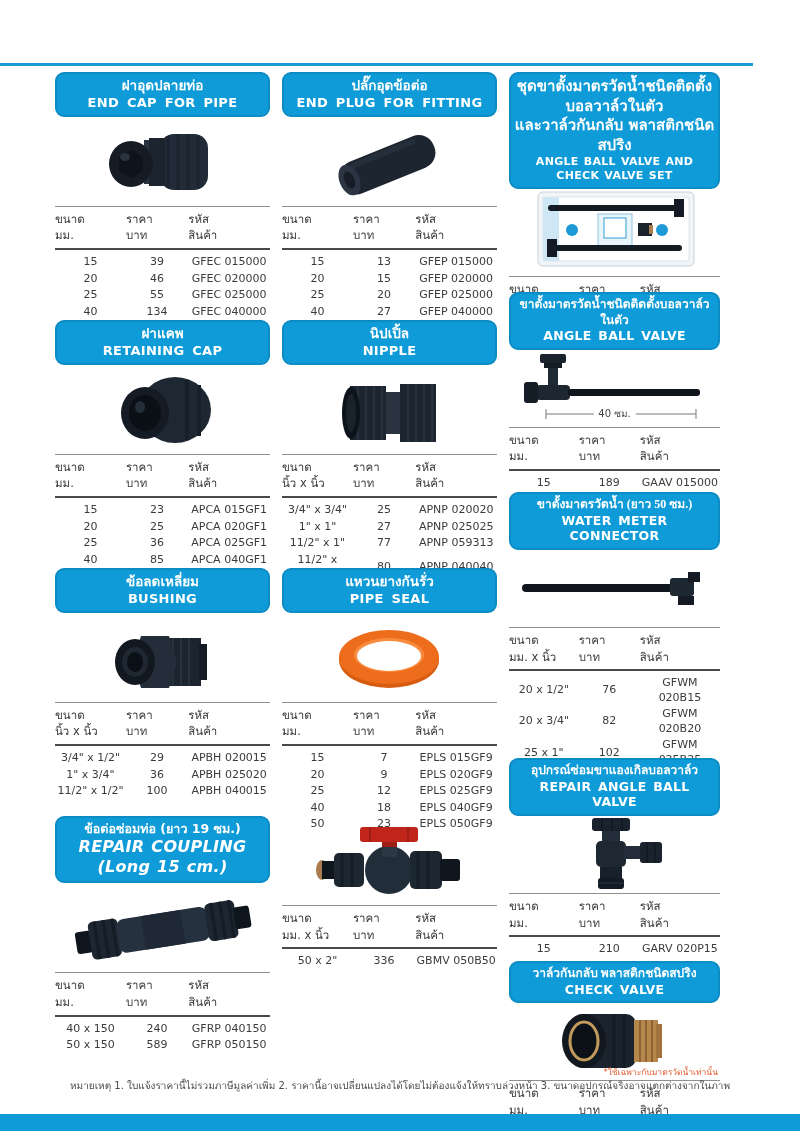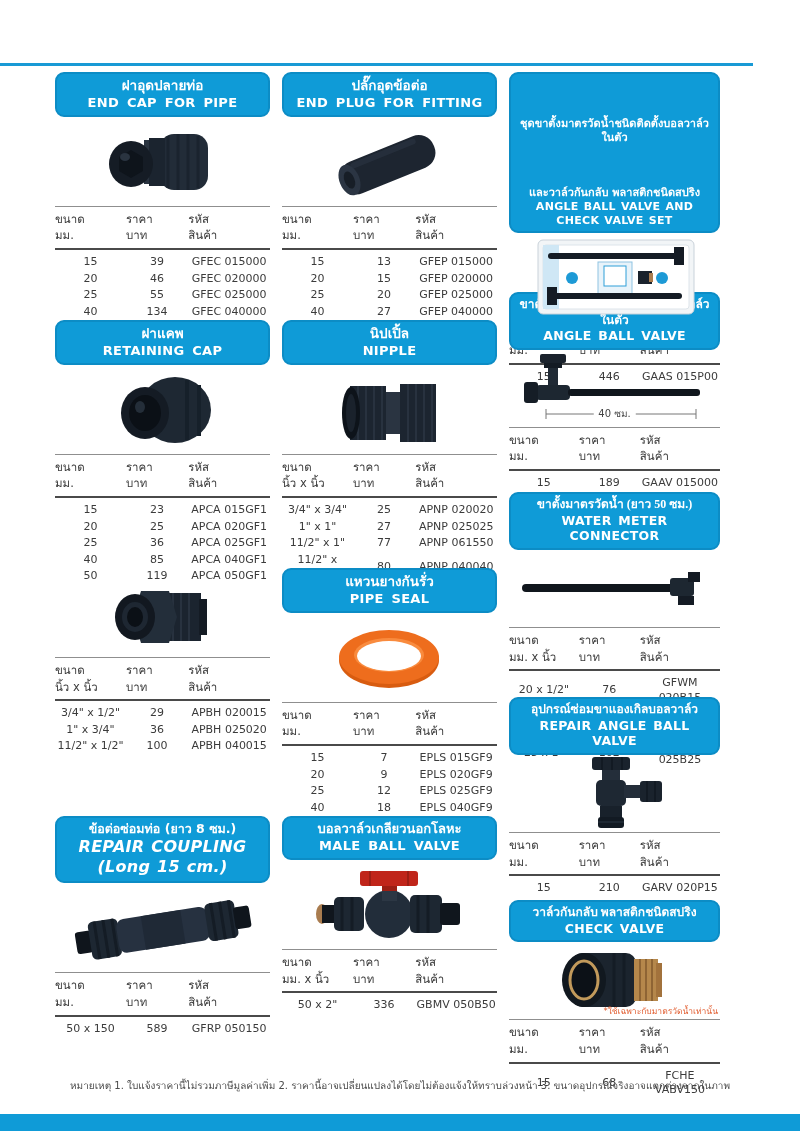--- a/index.html
+++ b/index.html
@@ -28,7 +28,7 @@
   }
   .sec-header .th { font-size:13.5px; line-height:1.3; }
   .sec-header .en { font-size:13px; line-height:1.25; letter-spacing:.3px; word-spacing:3px; }
-  .s-set  .th { font-size:11px;margin-top:40px; }
+  .s-set  .th { font-size:15px; }
   .s-set  .en { font-size:11px; word-spacing:1px; }
   .s-abv  .th, .s-wmc .th, .s-rabv .th, .s-chk .th { font-size:12px;font-family:Liberation Serif, serif; }
   .s-abv  .en, .s-wmc .en, .s-rabv .en, .s-chk .en { font-size:12.5px; word-spacing:2px; }

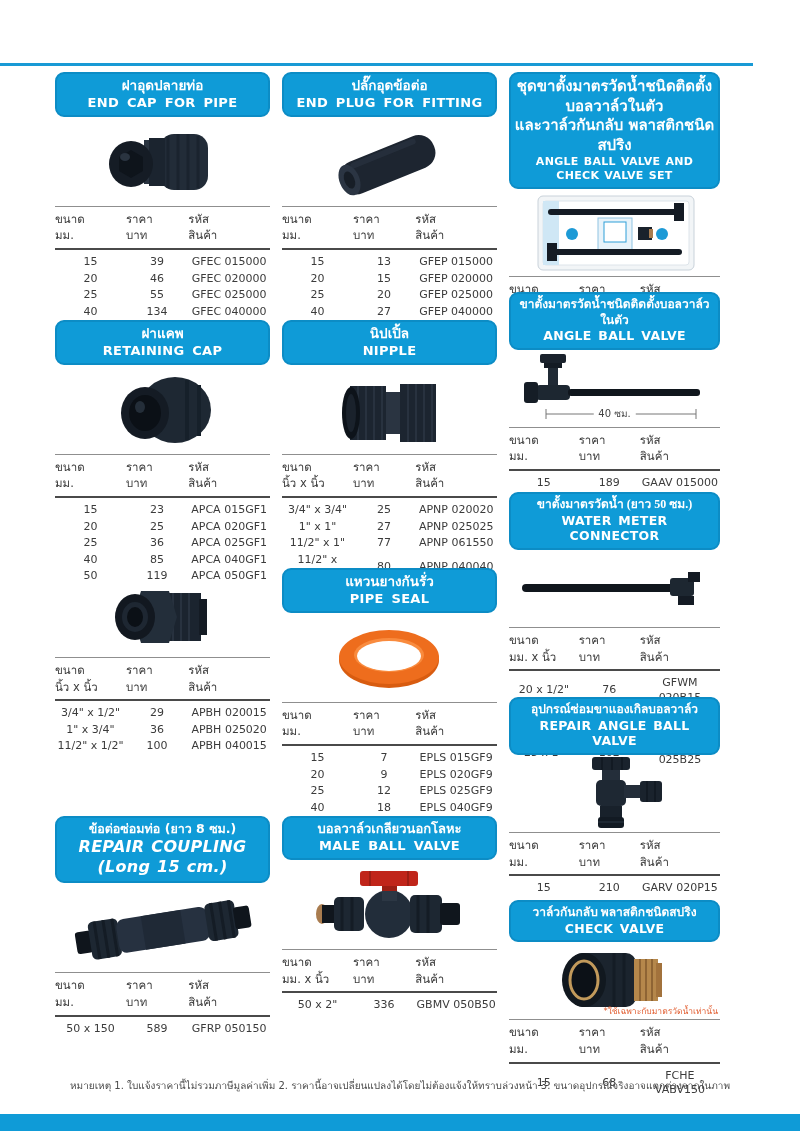--- a/index.html
+++ b/index.html
@@ -36,7 +36,7 @@
   .s-rc .en { font-size:16px; word-spacing:1px;font-style:italic; }
   .s-mbv .th { font-size:13px; }
 
-  .product-figure { height:86px; display:flex; align-items:flex-end; justify-content:center; position:relative; margin:1px 0 2px; }
+  .product-figure { height:86px; display:flex; align-items:flex-start; justify-content:center; position:relative; margin:1px 0 2px; }
   .col3 .product-figure { height:74px; }
   .col3 .fig-set { height:84px; }
   .product-figure svg { display:block; }

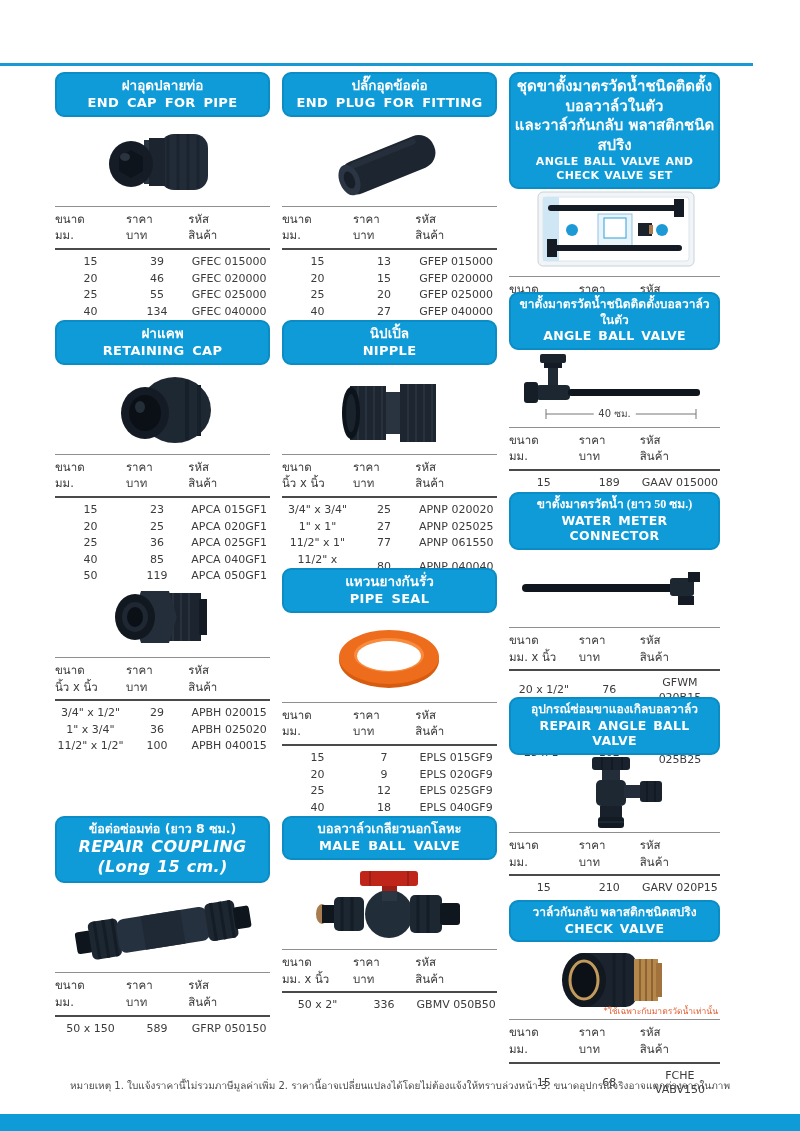--- a/index.html
+++ b/index.html
@@ -19,7 +19,7 @@
   .s-std  { height:248px; }
   .s-set  { height:220px; }
   .s-abv  { height:200px; }
-  .s-wmc  { height:205px; }
+  .s-wmc  { height:266px; }
   .s-rabv { height:203px; }
 
   .sec-header {

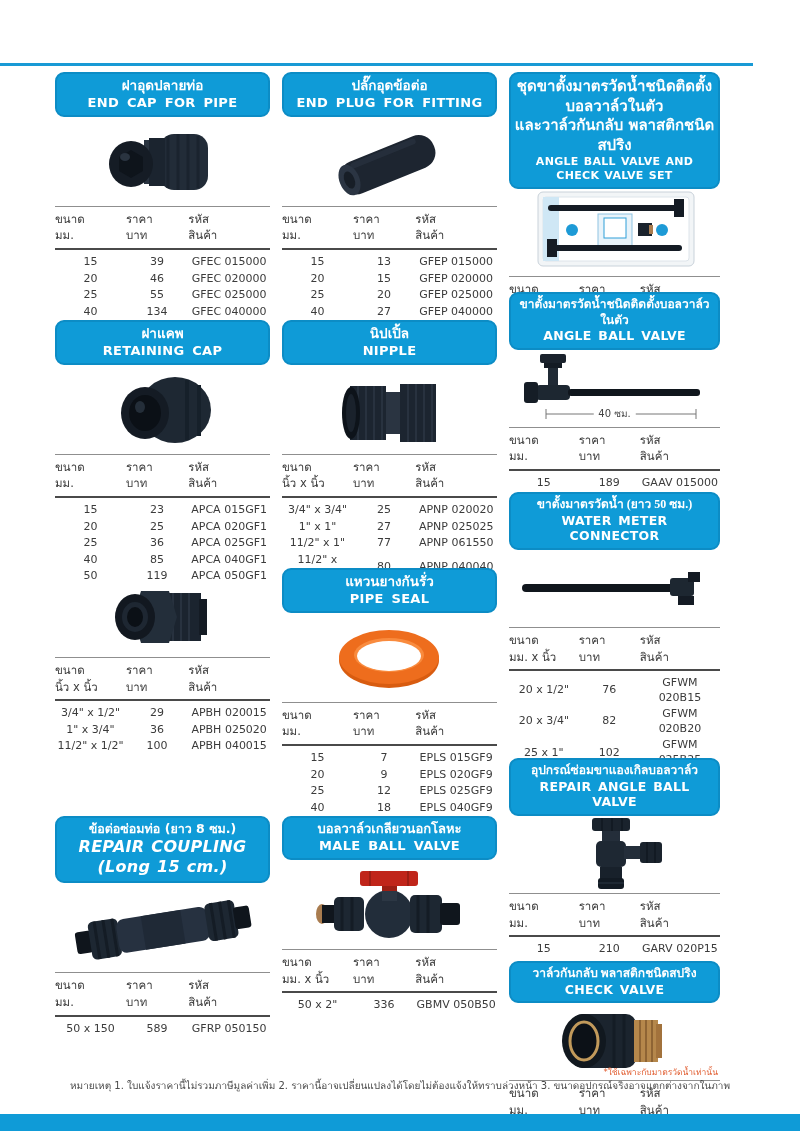--- a/index.html
+++ b/index.html
@@ -423,7 +423,7 @@
             <tr>
               <td>11/2" x 1"</td>
               <td>77</td>
-              <td>APNP 061550</td>
+              <td>APNP 059313</td>
             </tr>
             <tr>
               <td>11/2" x 11/2"</td>

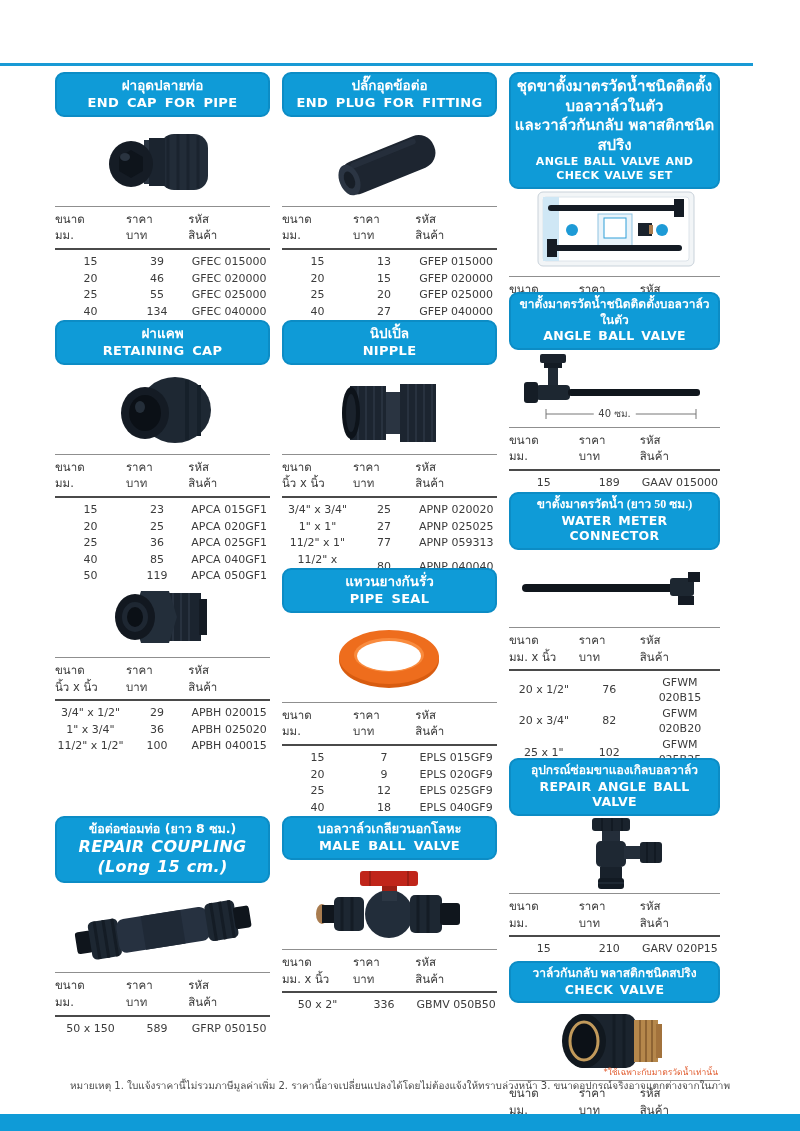--- a/index.html
+++ b/index.html
@@ -204,6 +204,10 @@
     </article>
 
     <article class="product-section s-std">
+      <header class="sec-header">
+        <div class="th">ข้อลดเหลี่ยม</div>
+        <div class="en">BUSHING</div>
+      </header>
       <figure class="product-figure">
         <svg width="215" height="86" viewBox="0 0 215 86">
           <rect x="112" y="24" width="34" height="48" fill="#1b242f"></rect>

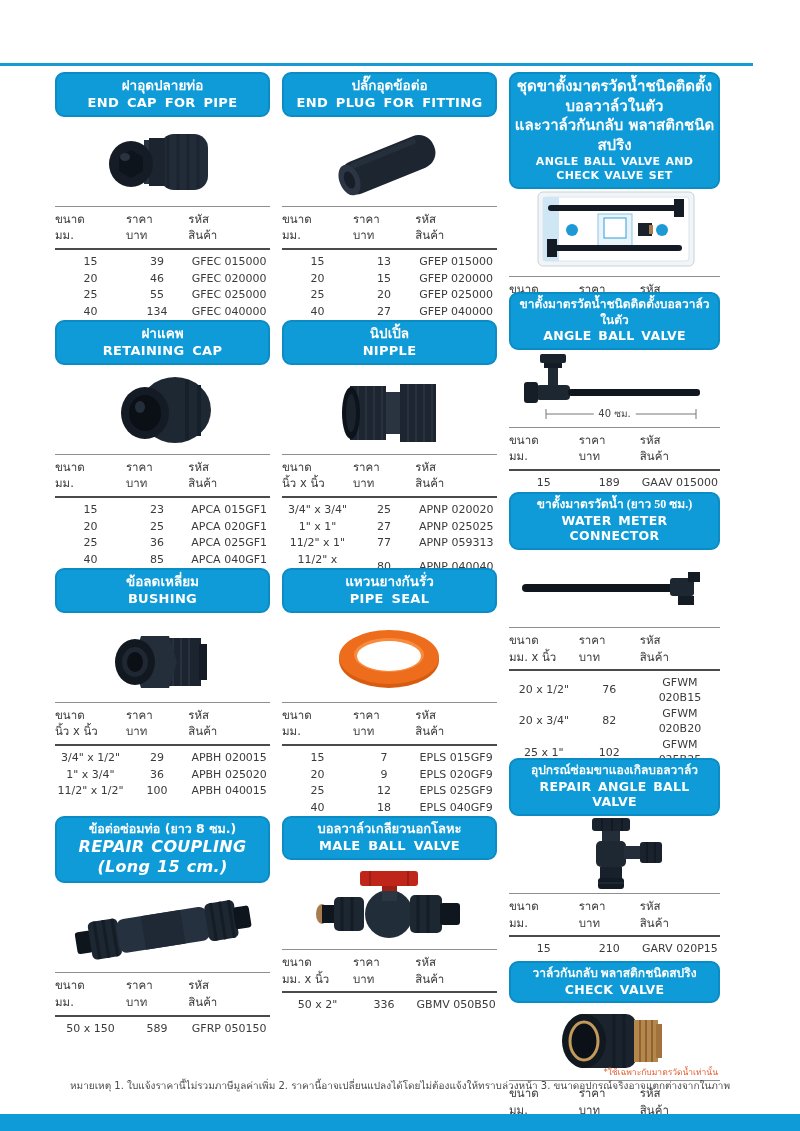--- a/index.html
+++ b/index.html
@@ -260,7 +260,7 @@
 
     <article class="product-section s-std s-rc">
       <header class="sec-header">
-        <div class="th">ข้อต่อซ่อมท่อ (ยาว 8 ซม.)</div>
+        <div class="th">ข้อต่อซ่อมท่อ (ยาว 19 ซม.)</div>
         <div class="en">REPAIR COUPLING (Long 15 cm.)</div>
       </header>
       <figure class="product-figure">

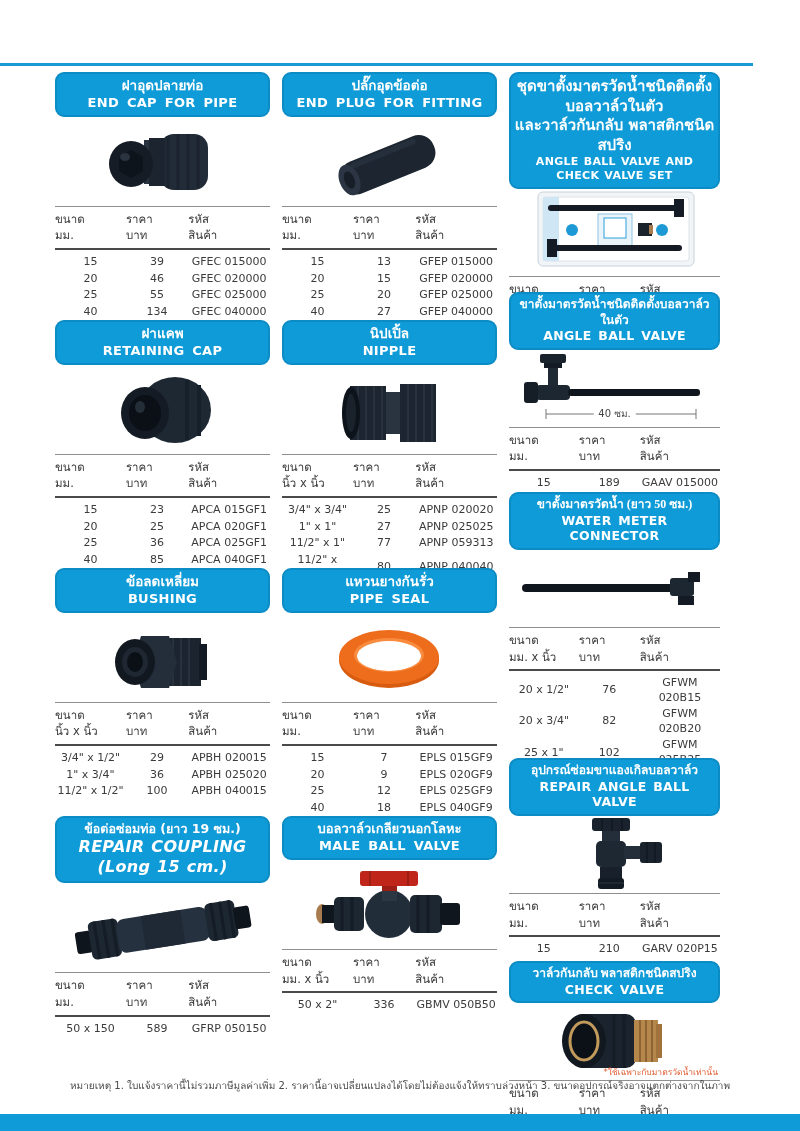--- a/index.html
+++ b/index.html
@@ -504,10 +504,6 @@
     </article>
 
     <article class="product-section s-std s-mbv">
-      <header class="sec-header">
-        <div class="th">บอลวาล์วเกลียวนอกโลหะ</div>
-        <div class="en">MALE BALL VALVE</div>
-      </header>
       <figure class="product-figure">
         <svg width="215" height="86" viewBox="0 0 215 86">
           <ellipse cx="40" cy="53" rx="6" ry="10" fill="#a97c4f"></ellipse>

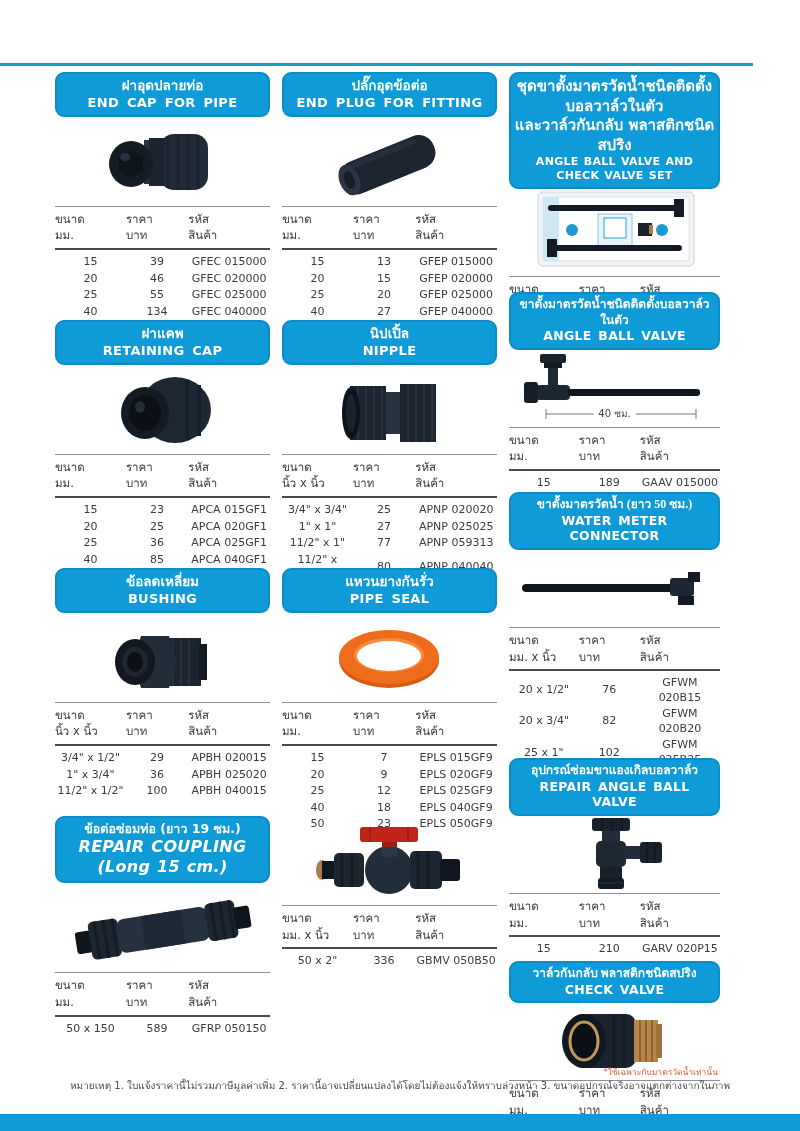--- a/index.html
+++ b/index.html
@@ -299,6 +299,11 @@
             </tr>
           </thead>
           <tbody>
+            <tr>
+              <td>40 x 150</td>
+              <td>240</td>
+              <td>GFRP 040150</td>
+            </tr>
             <tr>
               <td>50 x 150</td>
               <td>589</td>

